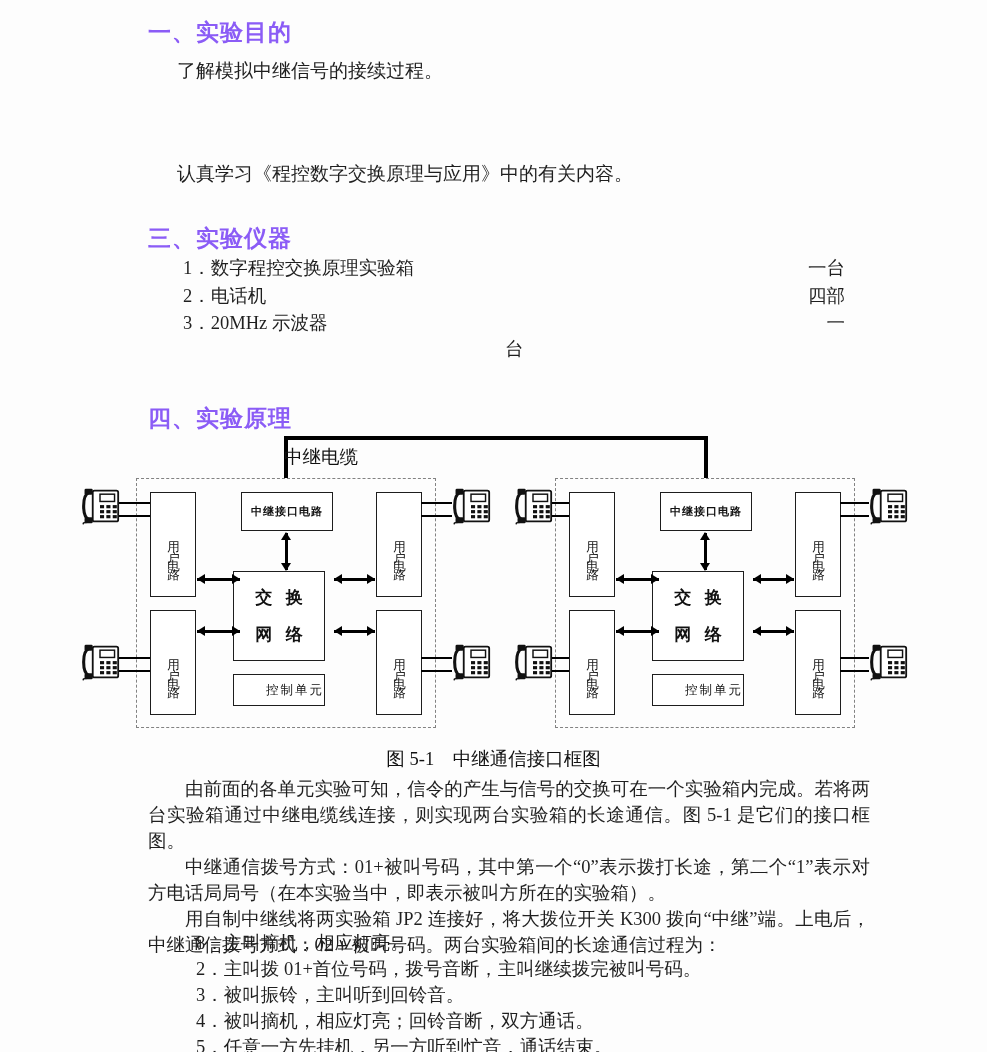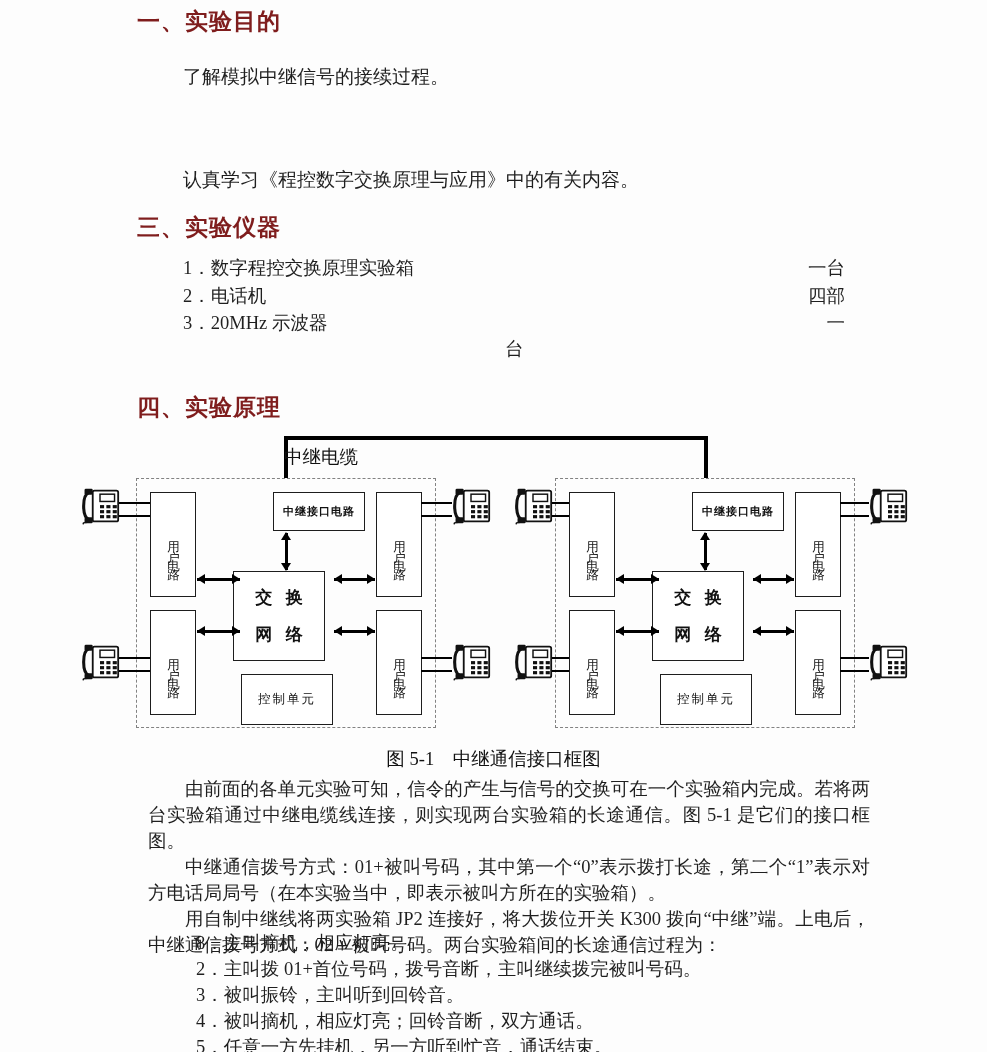--- a/index.html
+++ b/index.html
@@ -9,7 +9,7 @@
     font-family:"Liberation Serif","DejaVu Serif",serif;
   }
   
-  .h{position:absolute; left:137px; margin:0; font-size:23px; font-weight:bold; color:#7f1d1d; letter-spacing:1px;}
+  .h{position:absolute; left:137px; margin:11px; font-size:23px; font-weight:bold; color:#8b5cf6; letter-spacing:1px;}
   .h-s1{top:6px}.h-s2{top:109px}.h-s3{top:212px}.h-s4{top:392px}
   .body-line{position:absolute; left:167px; margin:16px; font-size:19px;}
   .purpose{top:48px}.preview{top:151px}

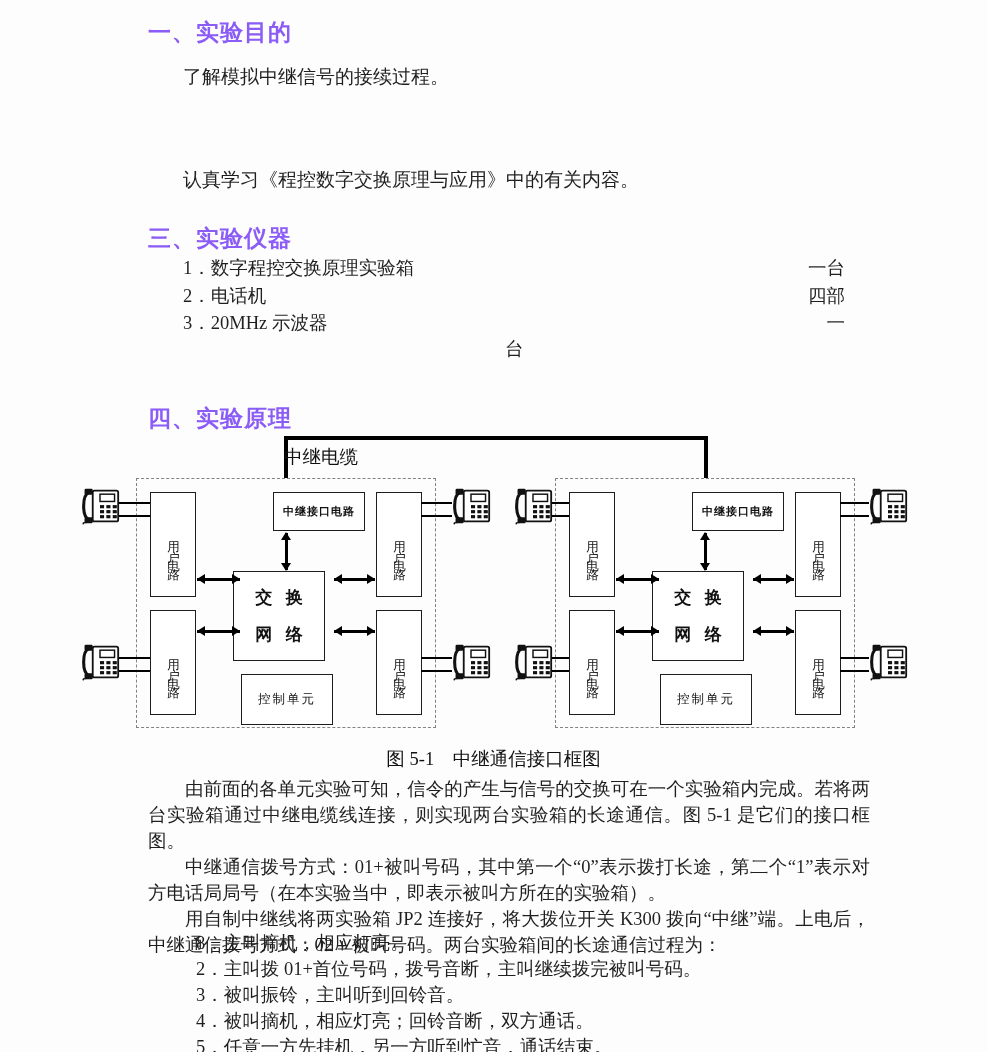--- a/index.html
+++ b/index.html
@@ -11,7 +11,7 @@
   
   .h{position:absolute; left:137px; margin:11px; font-size:23px; font-weight:bold; color:#8b5cf6; letter-spacing:1px;}
   .h-s1{top:6px}.h-s2{top:109px}.h-s3{top:212px}.h-s4{top:392px}
-  .body-line{position:absolute; left:167px; margin:16px; font-size:19px;}
+  .body-line{position:absolute; left:167px; margin:10px; font-size:19px;}
   .purpose{top:48px}.preview{top:151px}
   
   .inst{position:absolute; left:183px; width:662px; display:flex; justify-content:space-between; font-size:18.5px;}

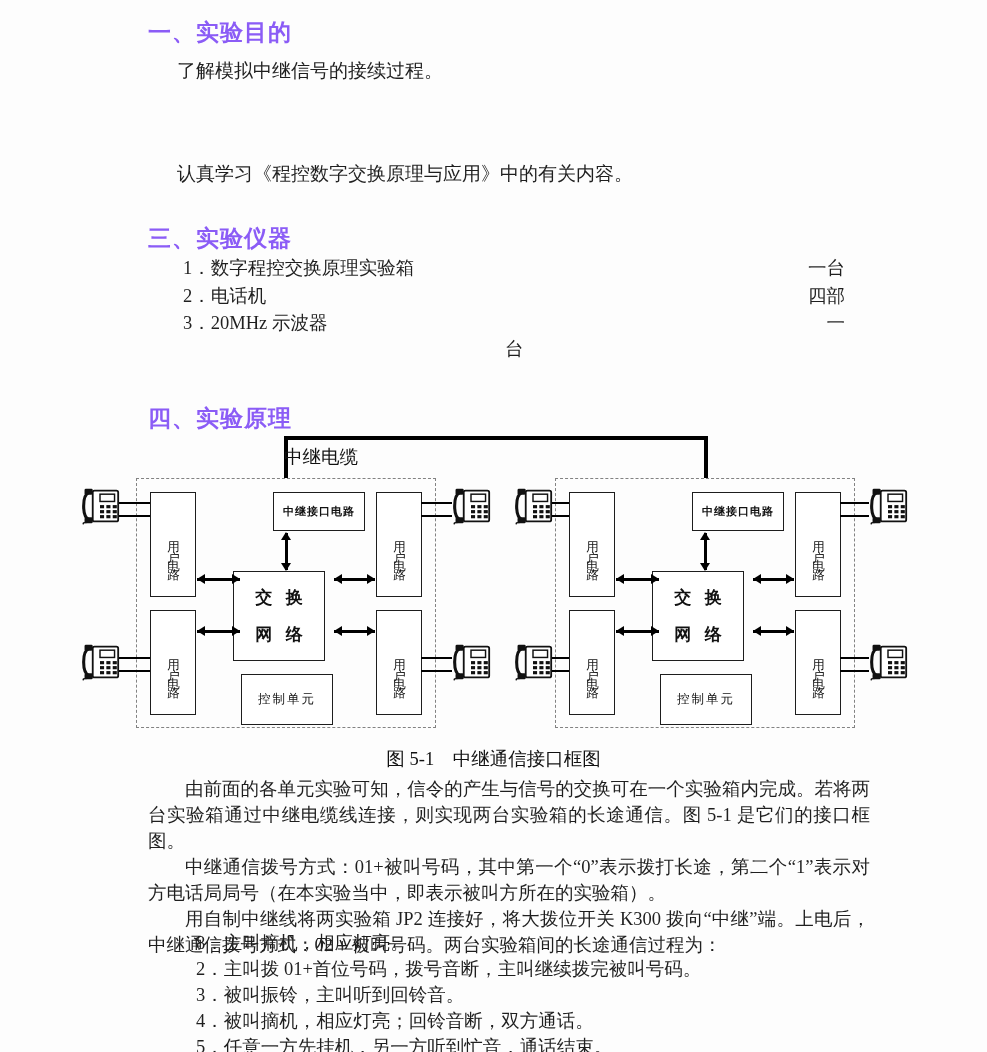--- a/index.html
+++ b/index.html
@@ -32,7 +32,7 @@
   .u-tr{left:239px; top:13px; width:46px; height:105px}
   .u-br{left:239px; top:131px; width:46px; height:105px}
   .vtext{writing-mode:vertical-rl; text-orientation:upright; letter-spacing:9px; font-size:12.5px; margin-bottom:-9px;}
-  .tif{left:104px; top:13px; width:92px; height:39px; font-size:11px; font-weight:bold; letter-spacing:1px;margin-left:32px;}
+  .tif{left:104px; top:13px; width:92px; height:39px; font-size:11px; font-weight:bold; letter-spacing:1px;}
   .swn{left:96px; top:92px; width:92px; height:90px; flex-direction:column; justify-content:space-evenly;
        font-size:17px; font-weight:bold;}
   .swn span{letter-spacing:0.8em; margin-right:-0.8em;}

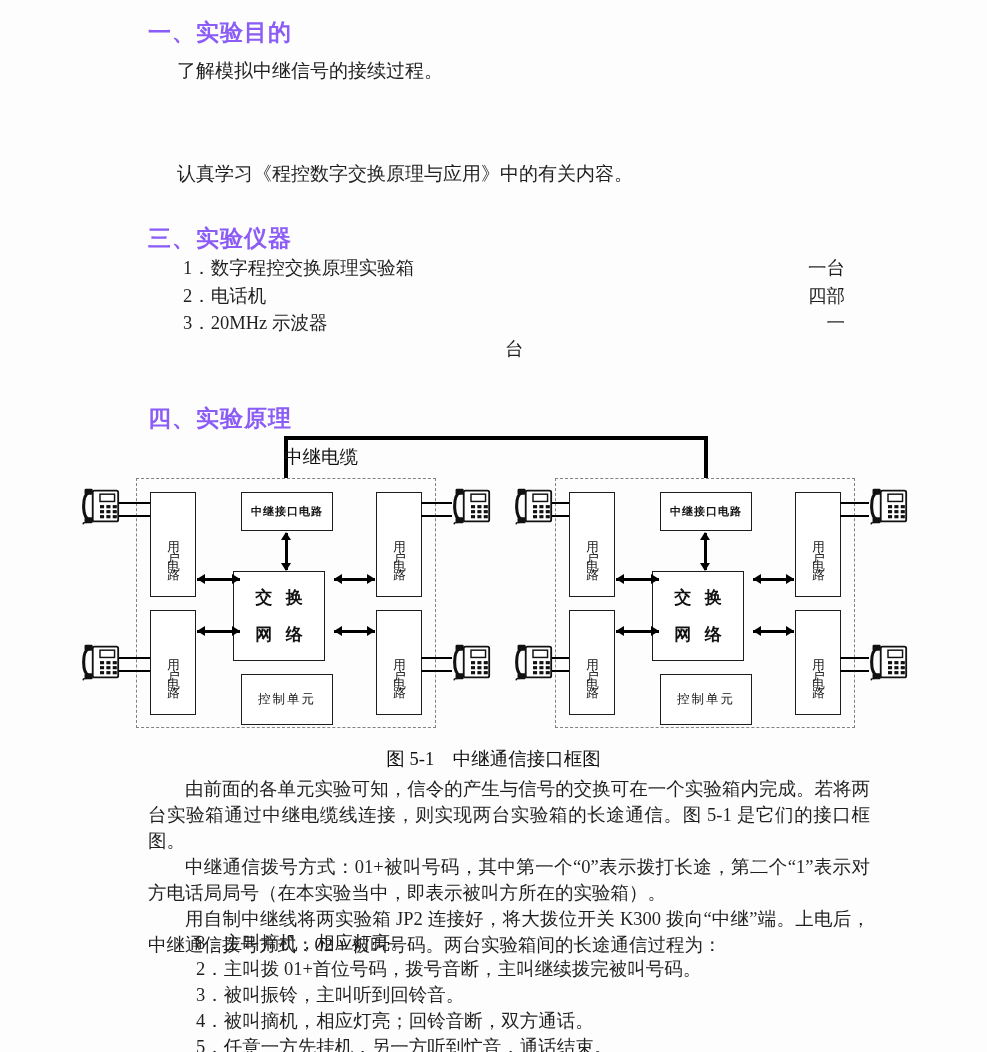--- a/index.html
+++ b/index.html
@@ -36,7 +36,7 @@
   .swn{left:96px; top:92px; width:92px; height:90px; flex-direction:column; justify-content:space-evenly;
        font-size:17px; font-weight:bold;}
   .swn span{letter-spacing:0.8em; margin-right:-0.8em;}
-  .ctl{left:104px; top:195px; width:92px; height:51px; font-size:12.5px; letter-spacing:2px;}
+  .ctl{left:96px; top:195px; width:92px; height:32px; font-size:12.5px; letter-spacing:2px;justify-content:flex-end;}
   
   .arr-h{position:absolute; height:3px; background:#000;}
   .arr-h::before{content:""; position:absolute; left:0; top:-4px;

